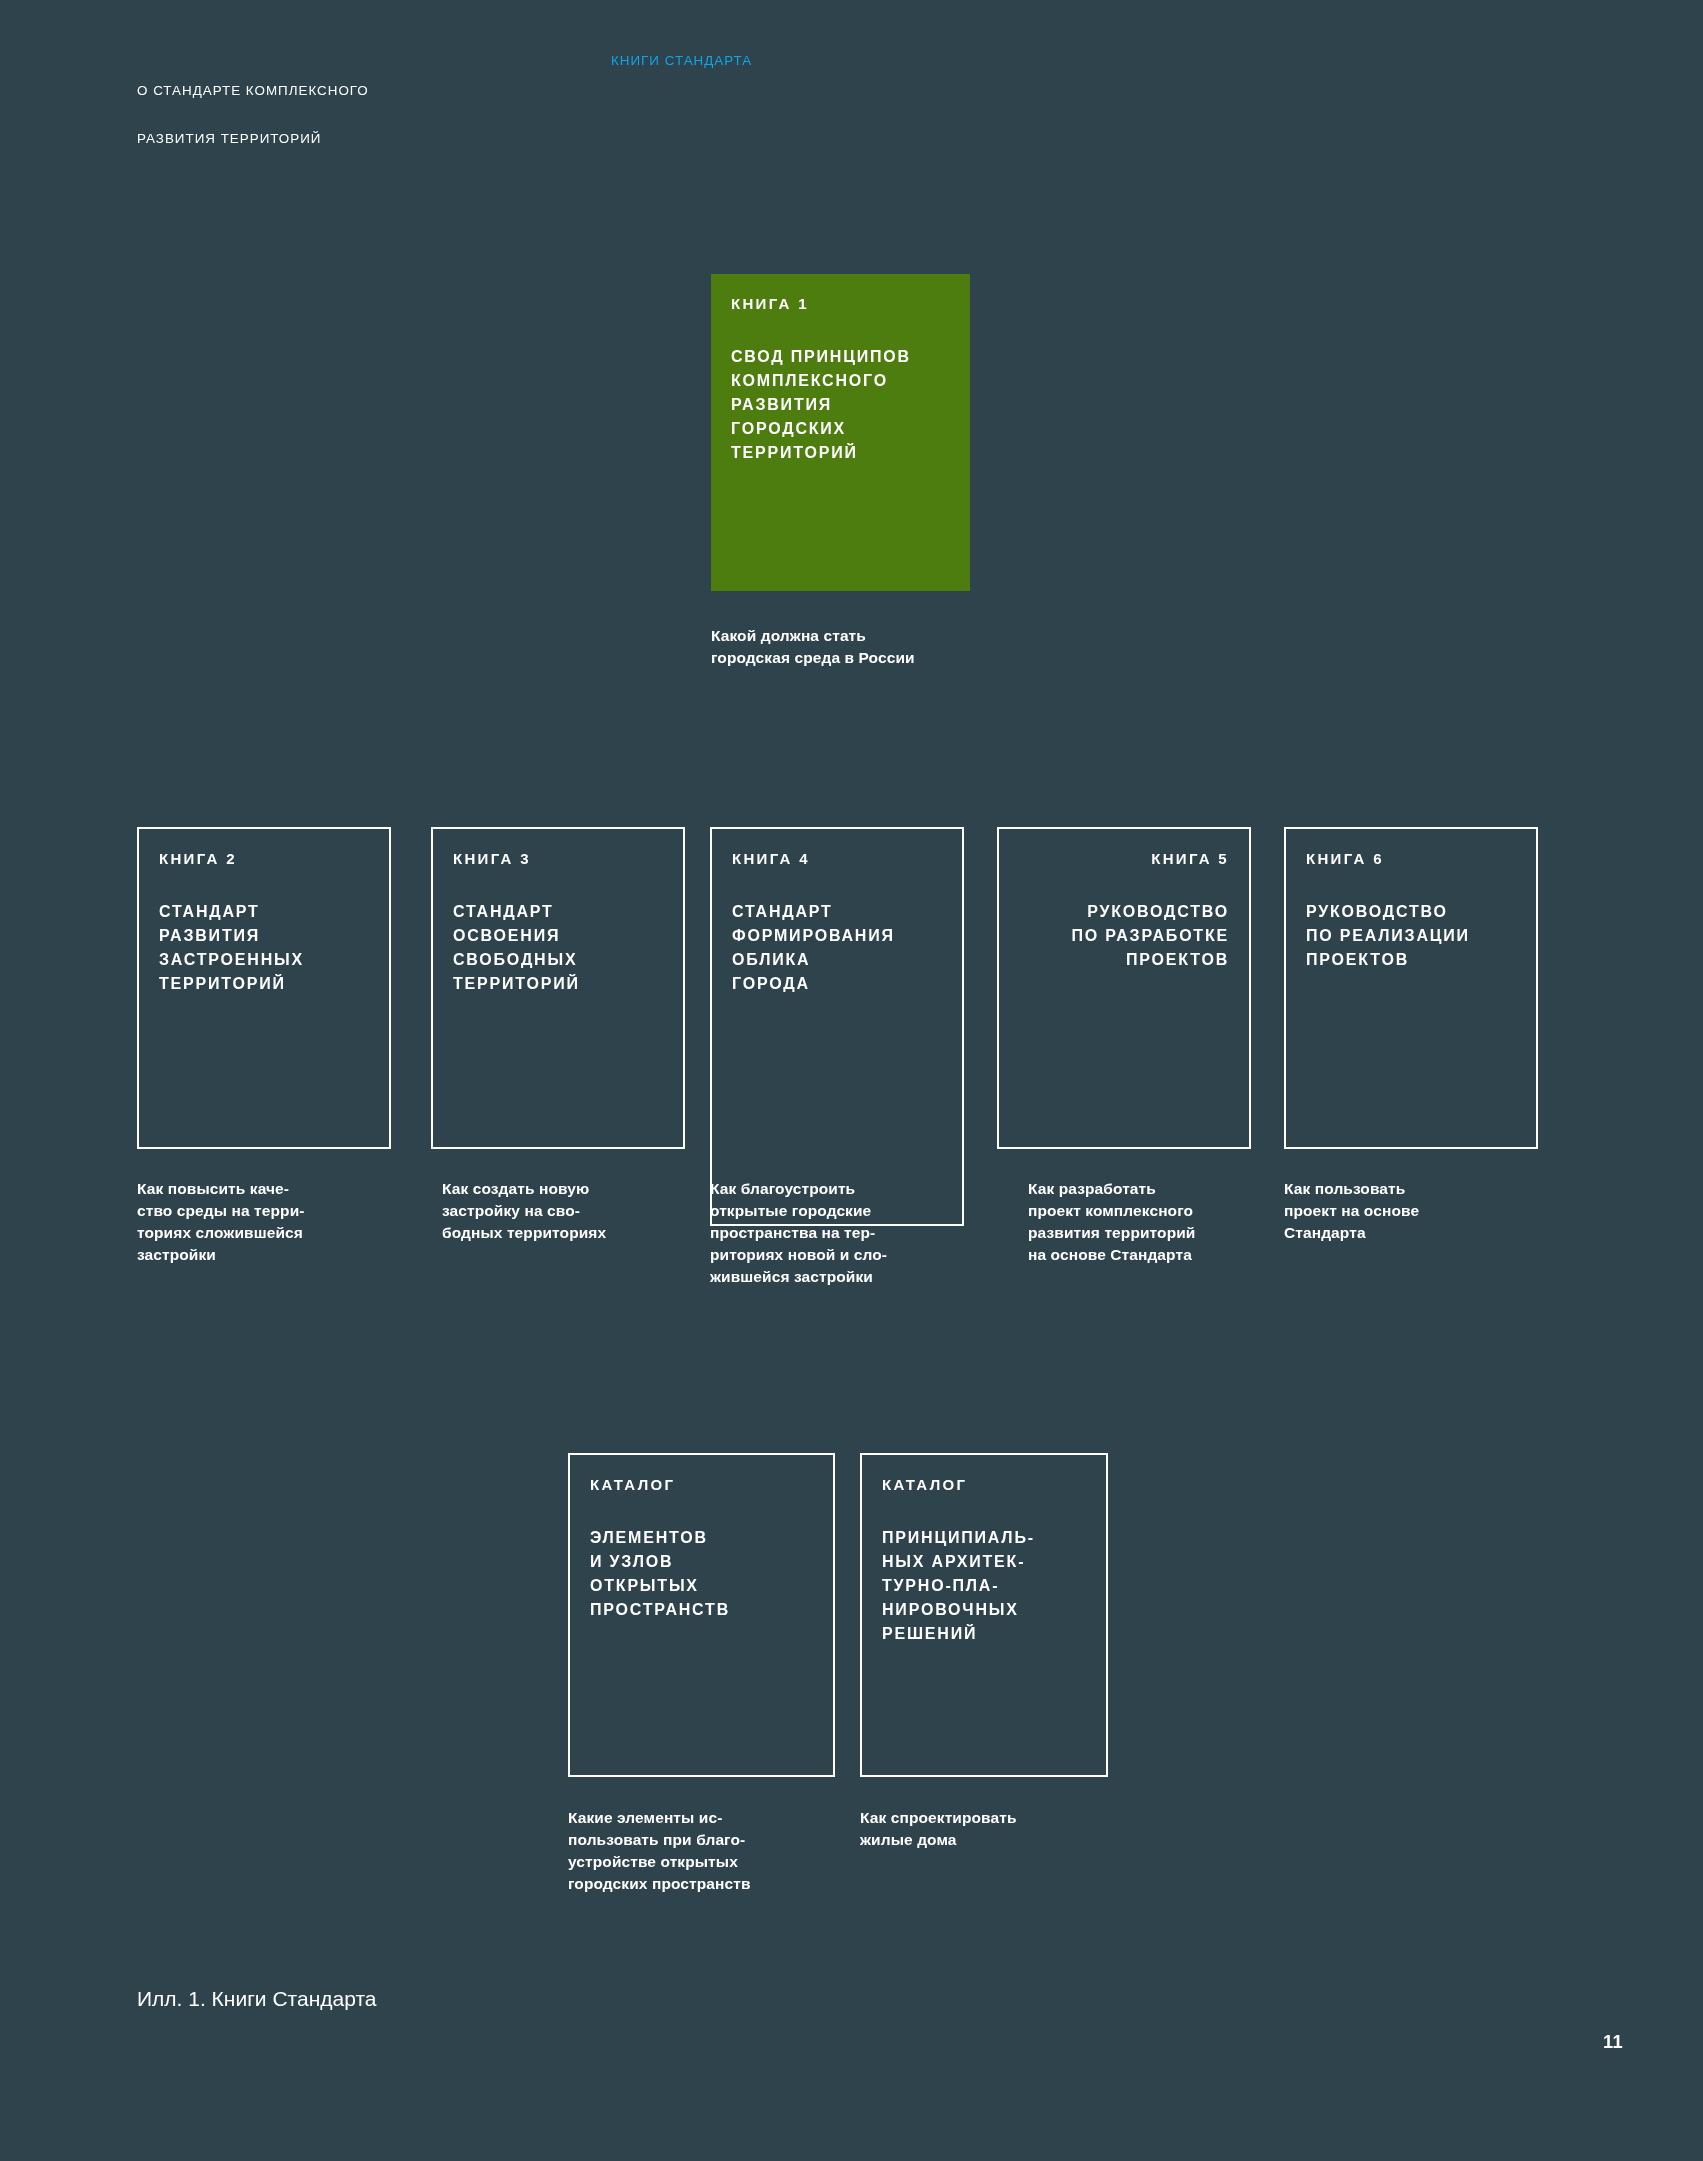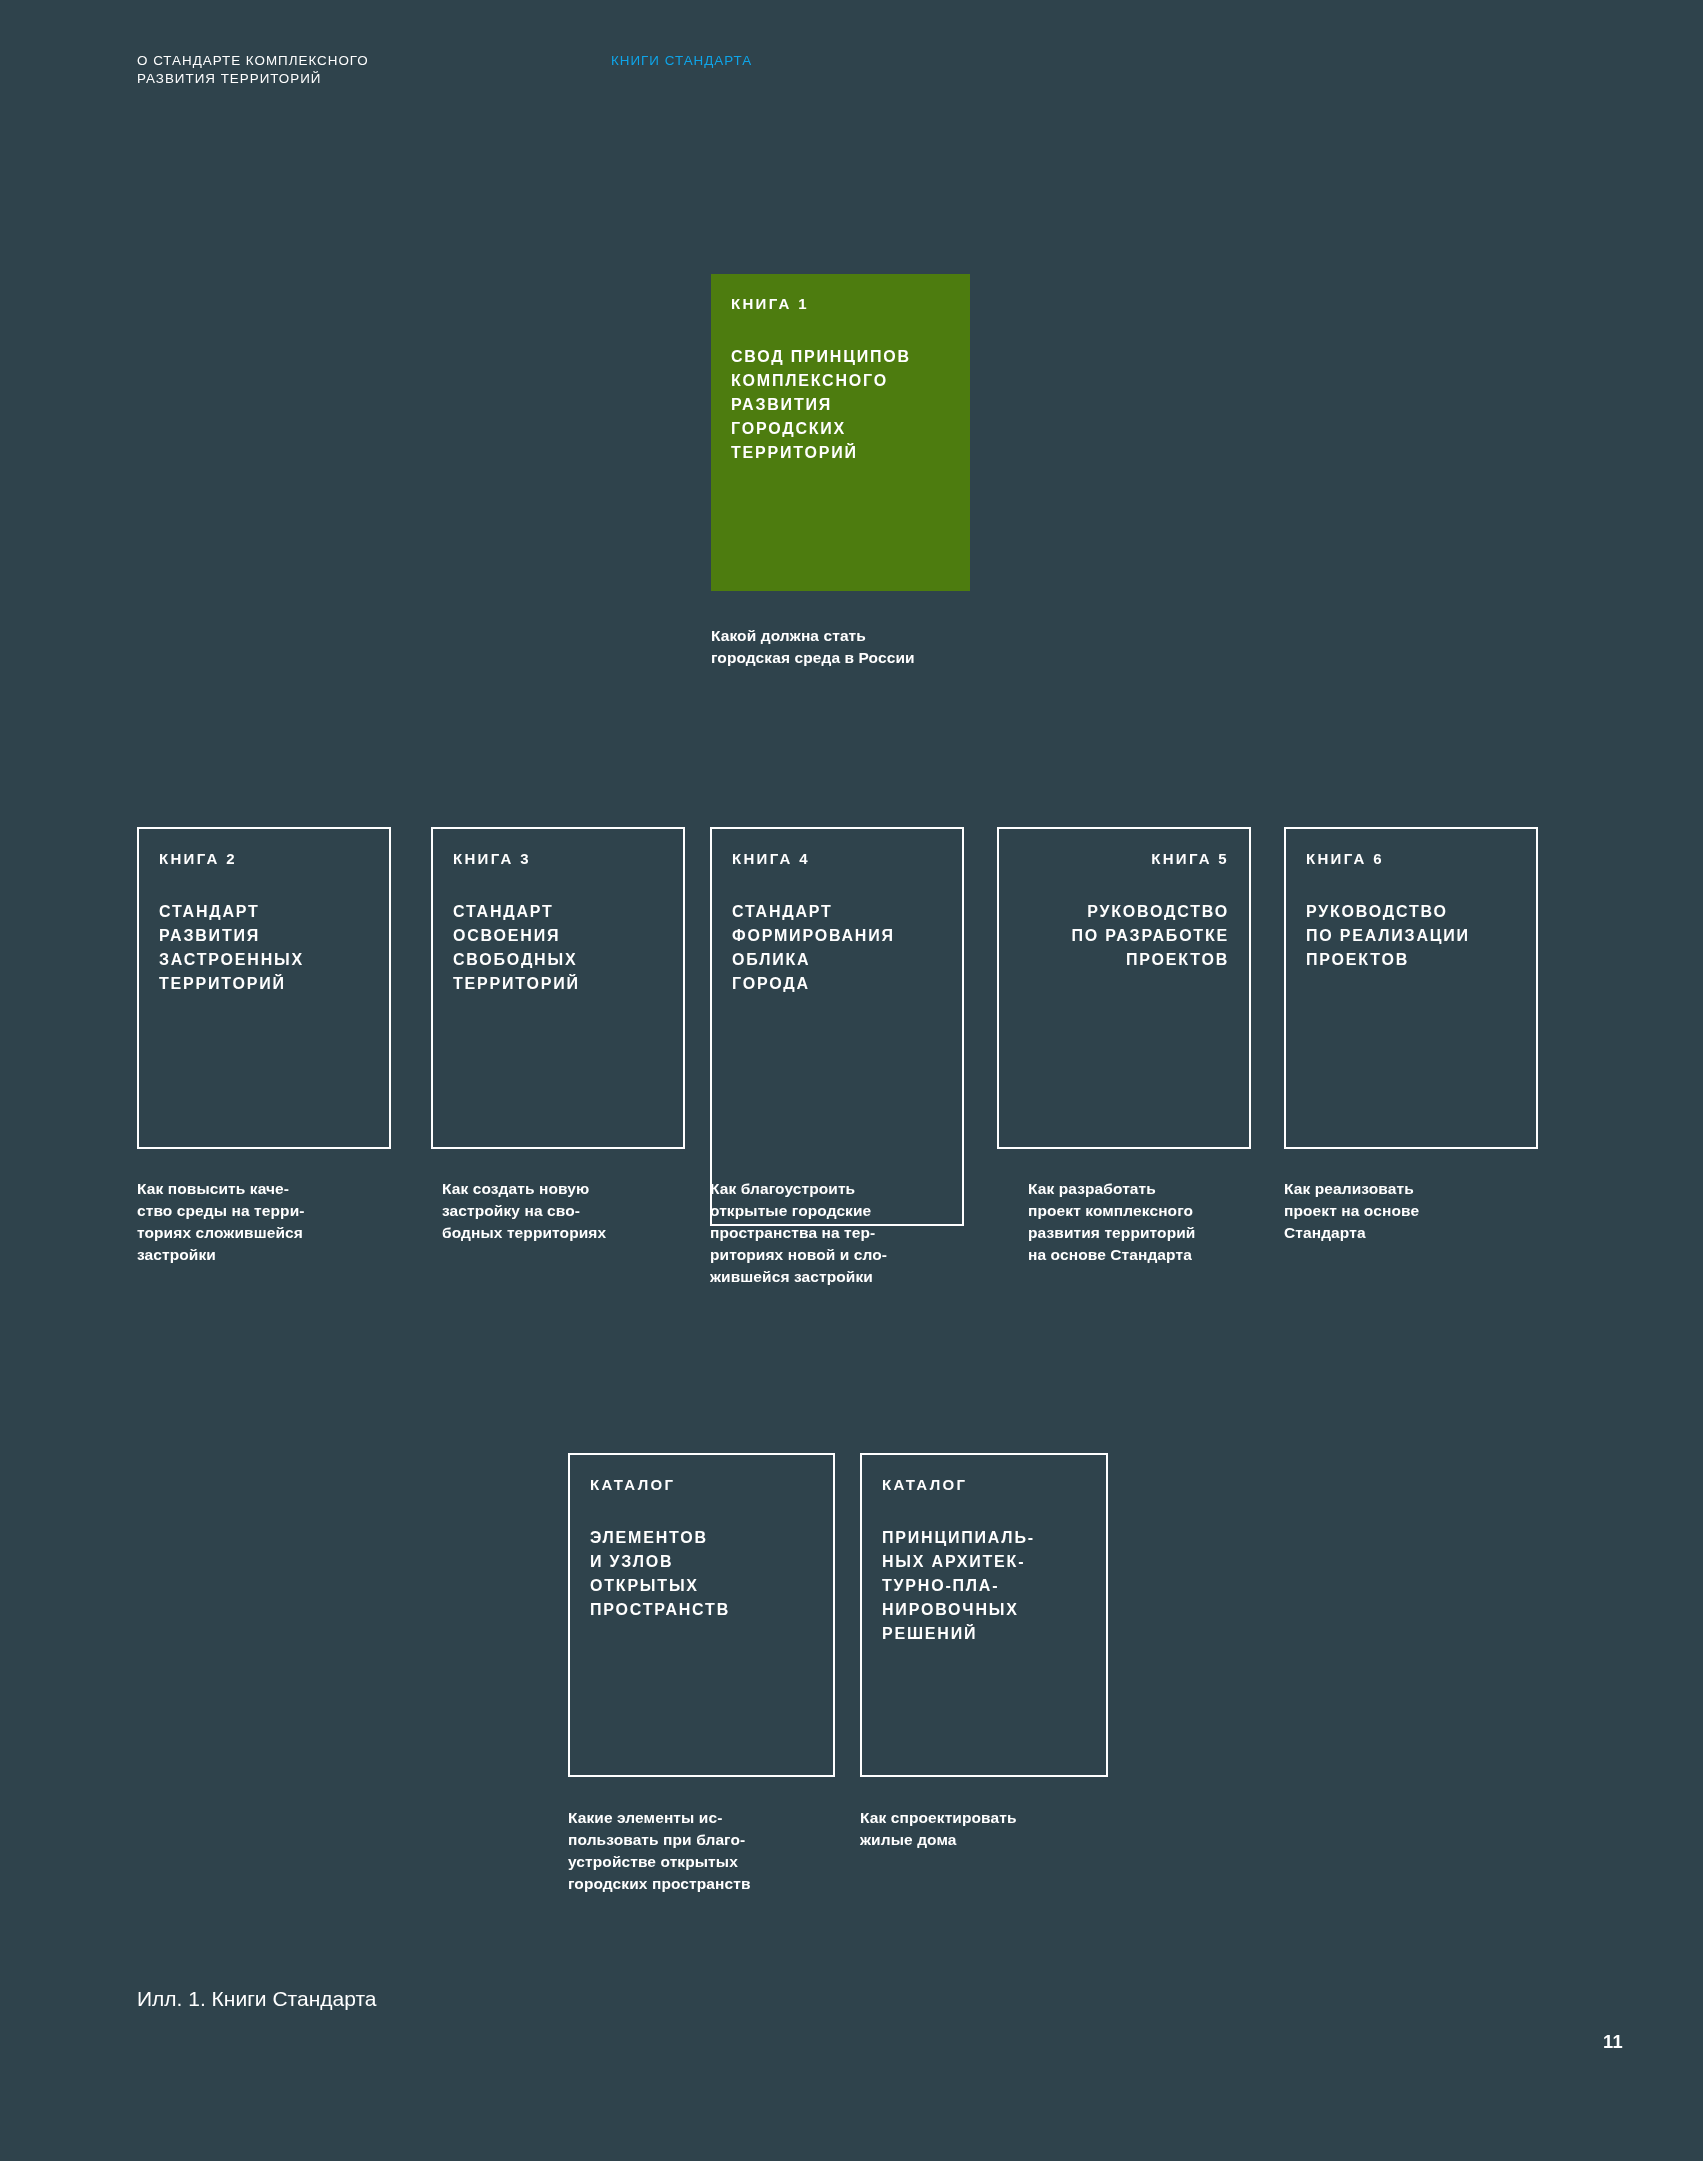--- a/index.html
+++ b/index.html
@@ -25,7 +25,7 @@
     font-size:13.4px;letter-spacing:1px;line-height:18.3px;
     text-transform:uppercase;font-weight:400;color:#0ea5e9;
   }
-  .runhead span{display:block;}
+  .runhead span{display:block;margin-top:30px;}
 
   
   .card{

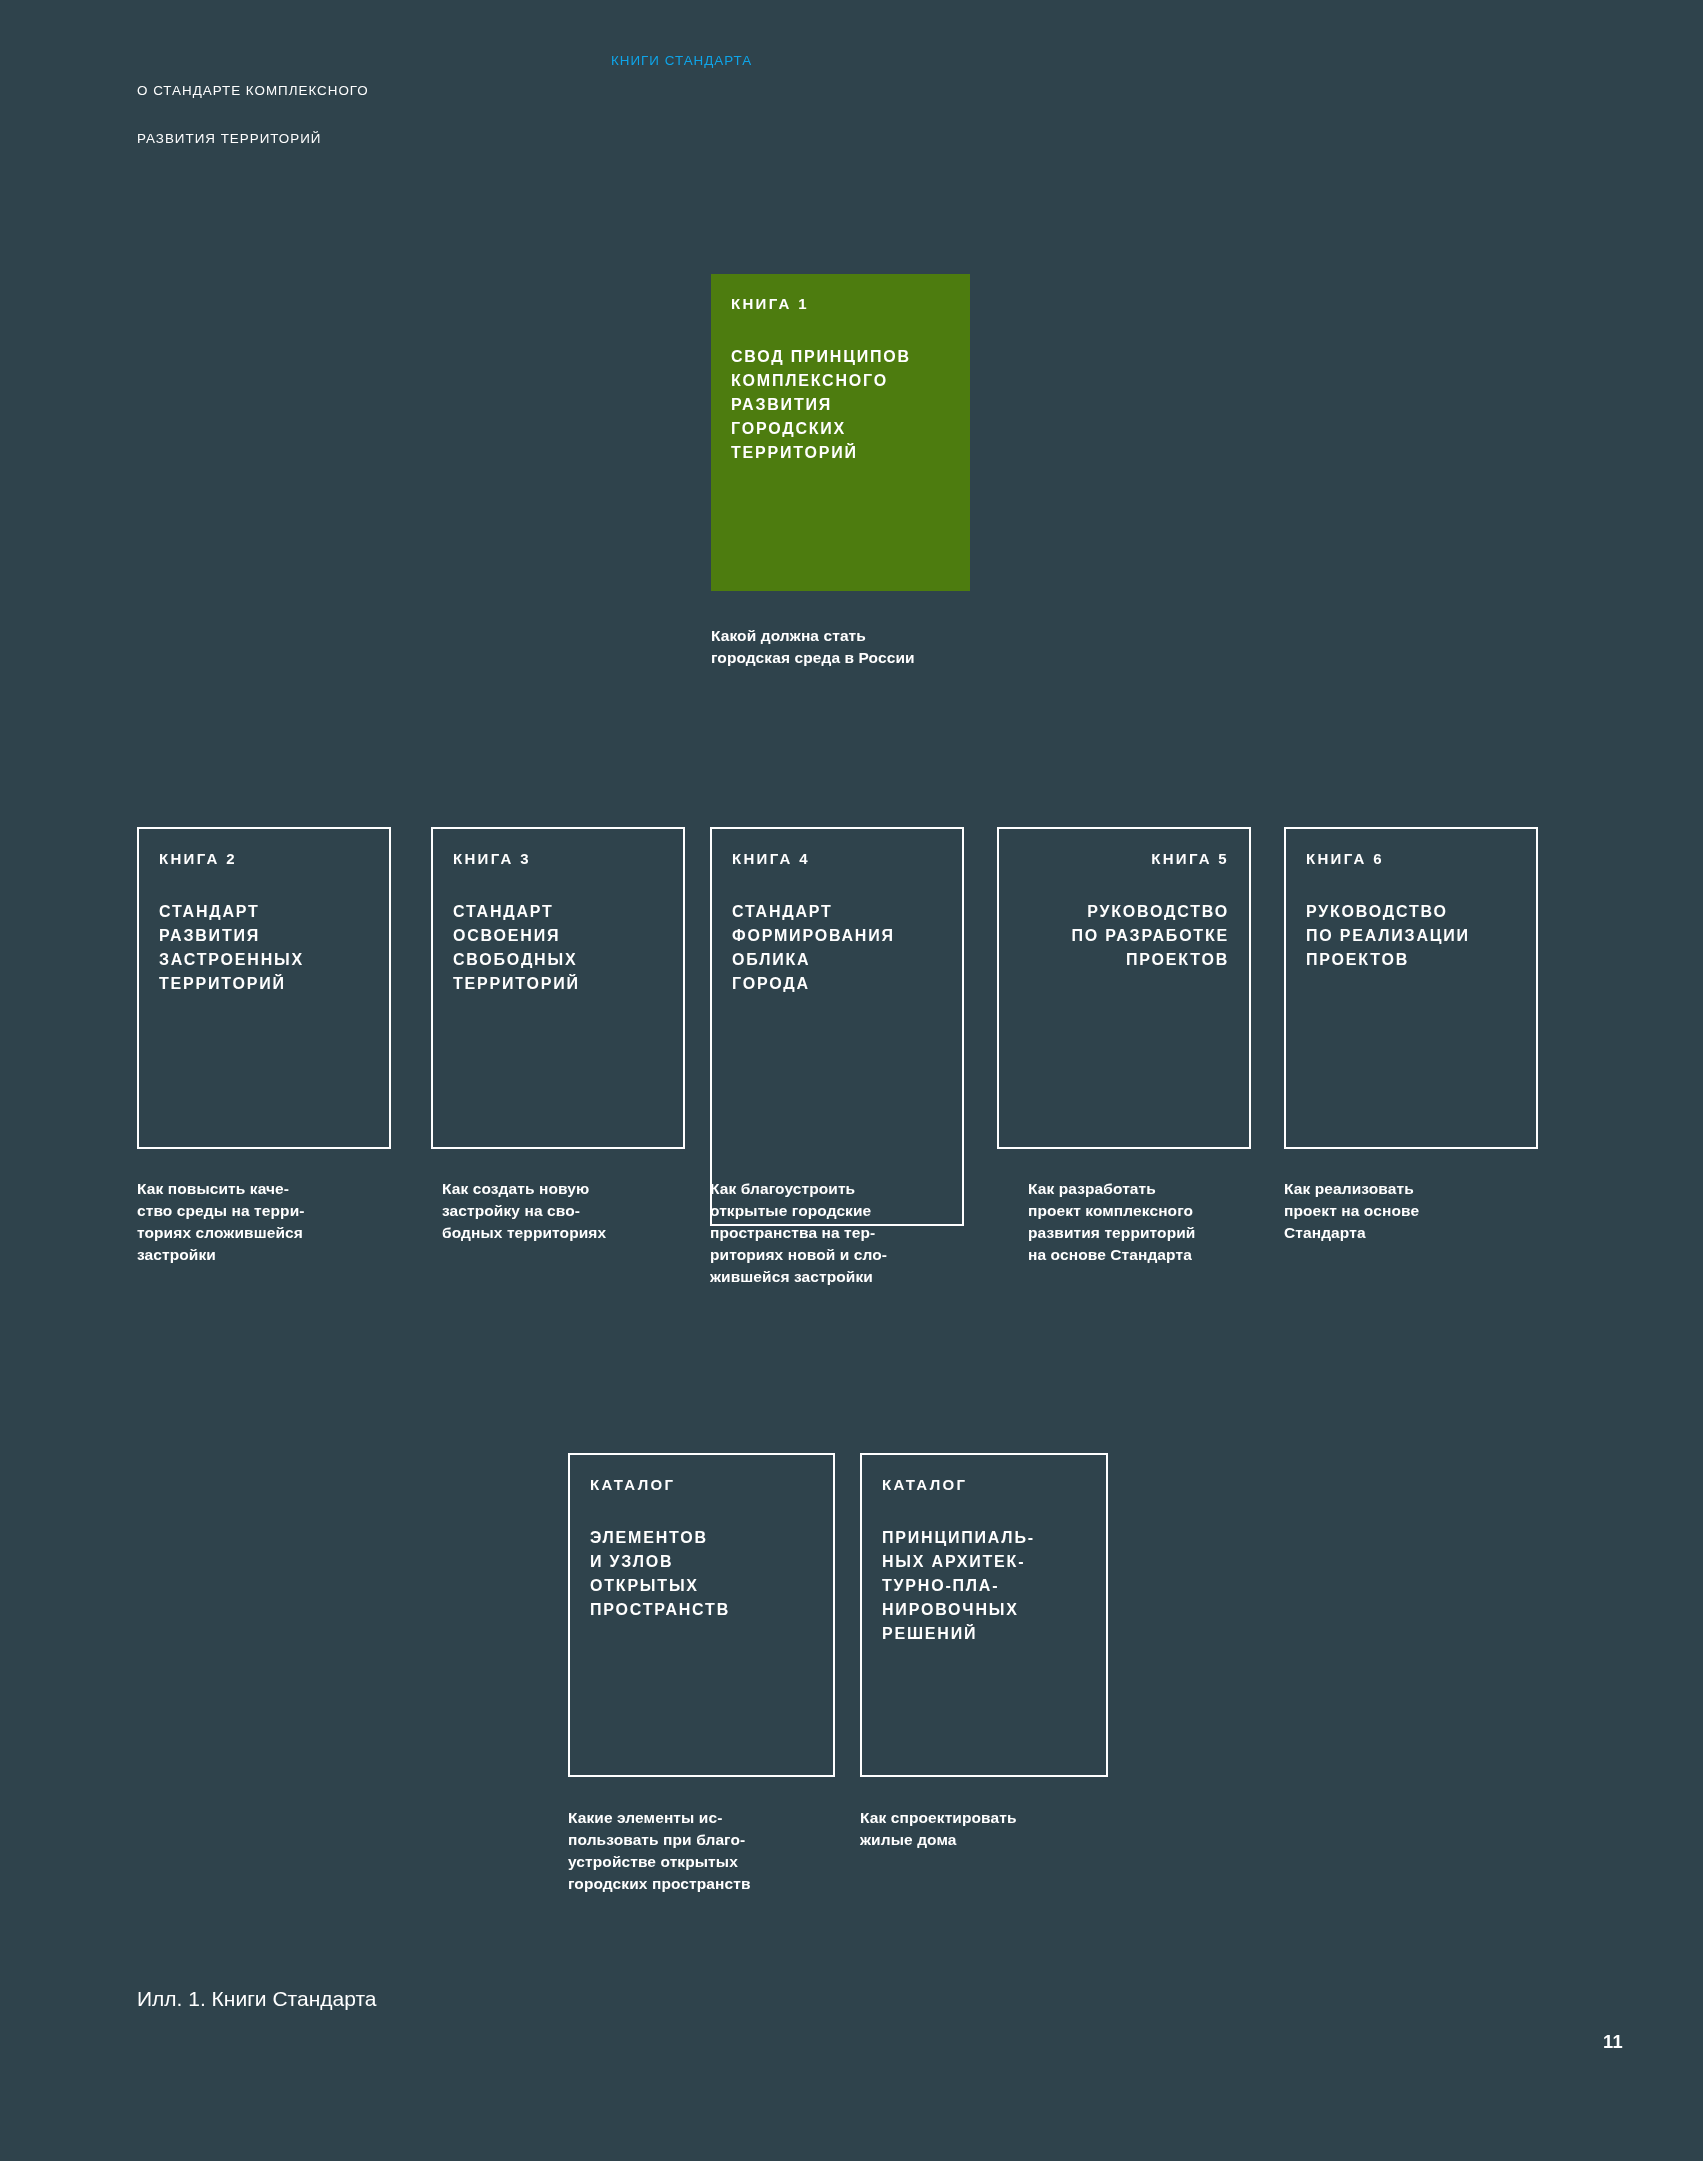--- a/index.html
+++ b/index.html
@@ -176,7 +176,7 @@
     </div>
   </div>
   <div class="caption" style="left:1284px;top:1178px;">
-    <span>Как реализовать</span>
+    <span>Как пользовать</span>
     <span>проект на основе</span>
     <span>Стандарта</span>
   </div>

